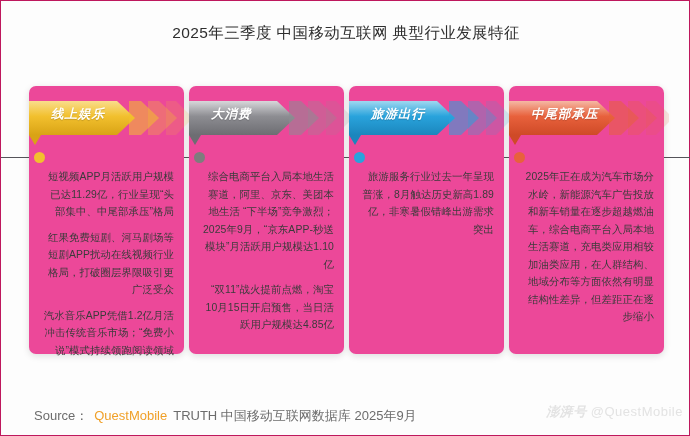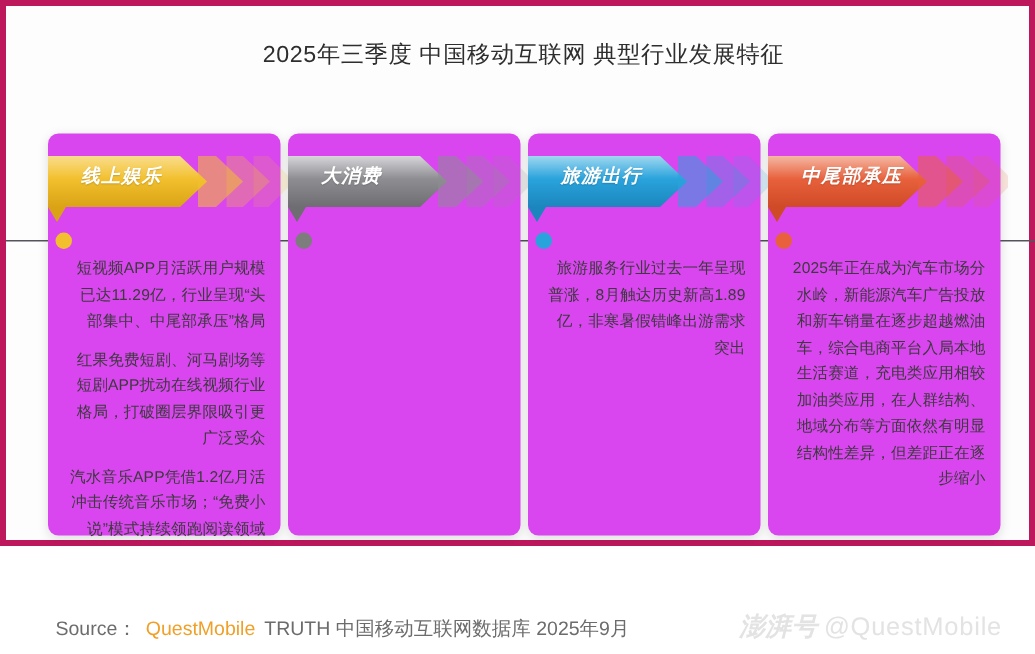--- a/index.html
+++ b/index.html
@@ -11,10 +11,10 @@
     position:relative;
   }
   #page{
-    position:relative;width:690px;height:364px;
+    position:relative;width:690px;height:436px;
     background:#fdfdfd;
     box-sizing:border-box;
-    border:4px solid #be185d;
+    border:1px solid #be185d;
   }
   
   .title{

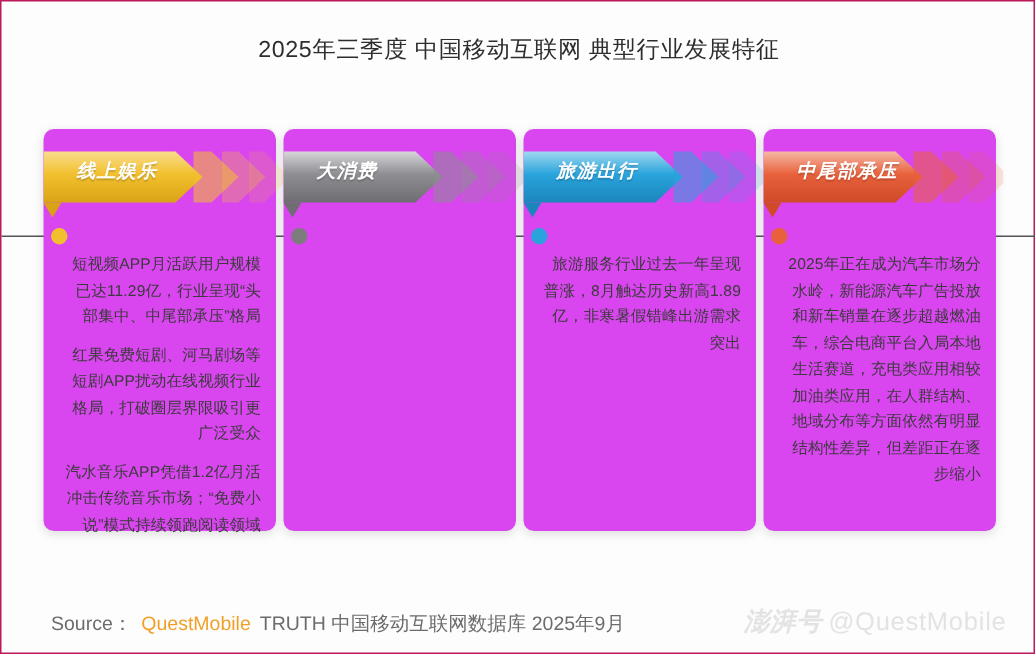--- a/index.html
+++ b/index.html
@@ -40,7 +40,7 @@
   }
   .card{
     position:absolute;top:0;width:155px;height:268px;
-    background:#d946ef;
+    background:#ec4899;
     border-radius:7px;
     box-shadow:0 2px 7px rgba(0,0,0,.13);
   }

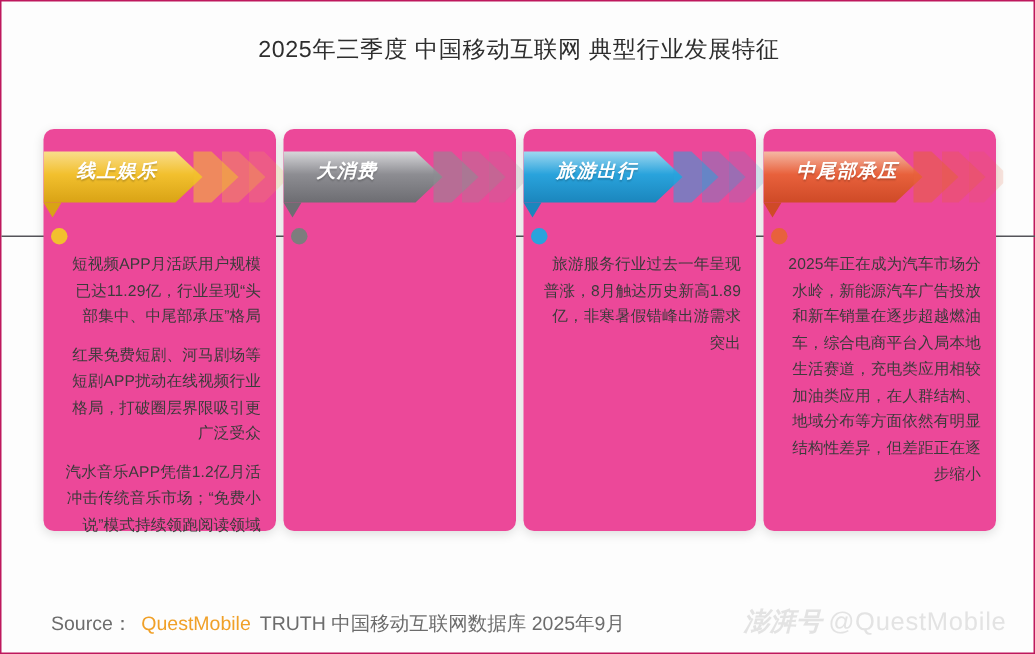--- a/index.html
+++ b/index.html
@@ -142,6 +142,10 @@
           </svg>
           <div class="ribbon-label">大消费</div>
         </div>
+        <div class="card-body">
+          <p class="para">综合电商平台入局本地生活赛道，阿里、京东、美团本地生活 “下半场”竞争激烈；2025年9月，“京东APP-秒送模块”月活跃用户规模达1.10亿</p>
+          <p class="para">“双11”战火提前点燃，淘宝10月15日开启预售，当日活跃用户规模达4.85亿</p>
+        </div>
       </div>
       <div class="card" style="left: 348px;">
         <div class="ribbon">

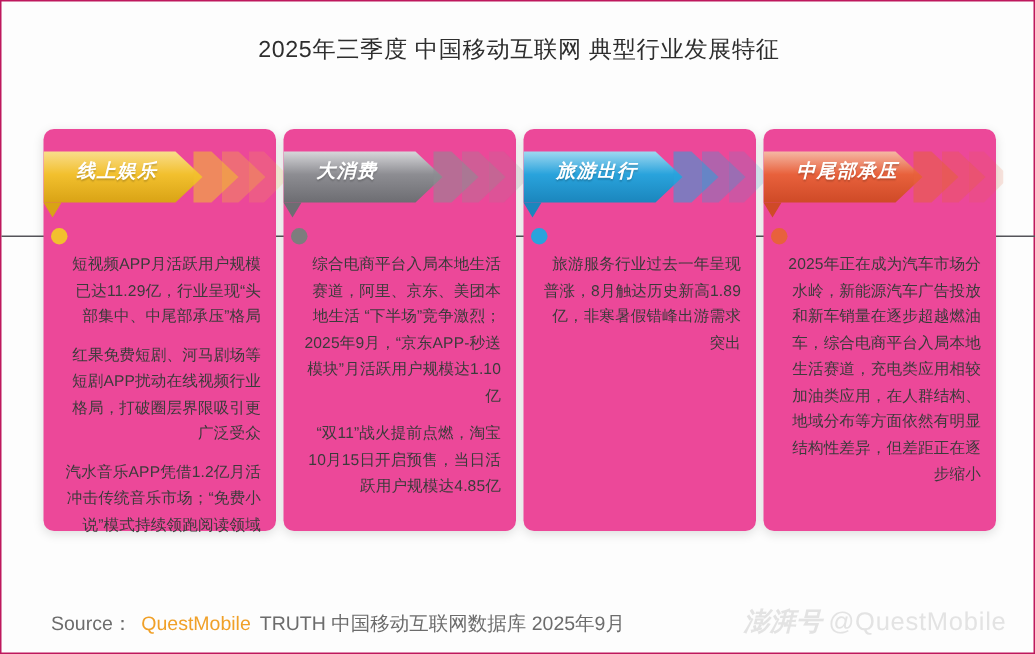--- a/index.html
+++ b/index.html
@@ -79,8 +79,8 @@
   .source .qm{color:#f0a028;}
   .source .sp{margin-right:6px;}
   .watermark{
-    position:absolute;right:18px;top:402px;
-    font-size:17px;
+    position:absolute;right:6px;top:402px;
+    font-size:13px;
     color:#e3e3e3;
     white-space:nowrap;
     font-weight:bold;

